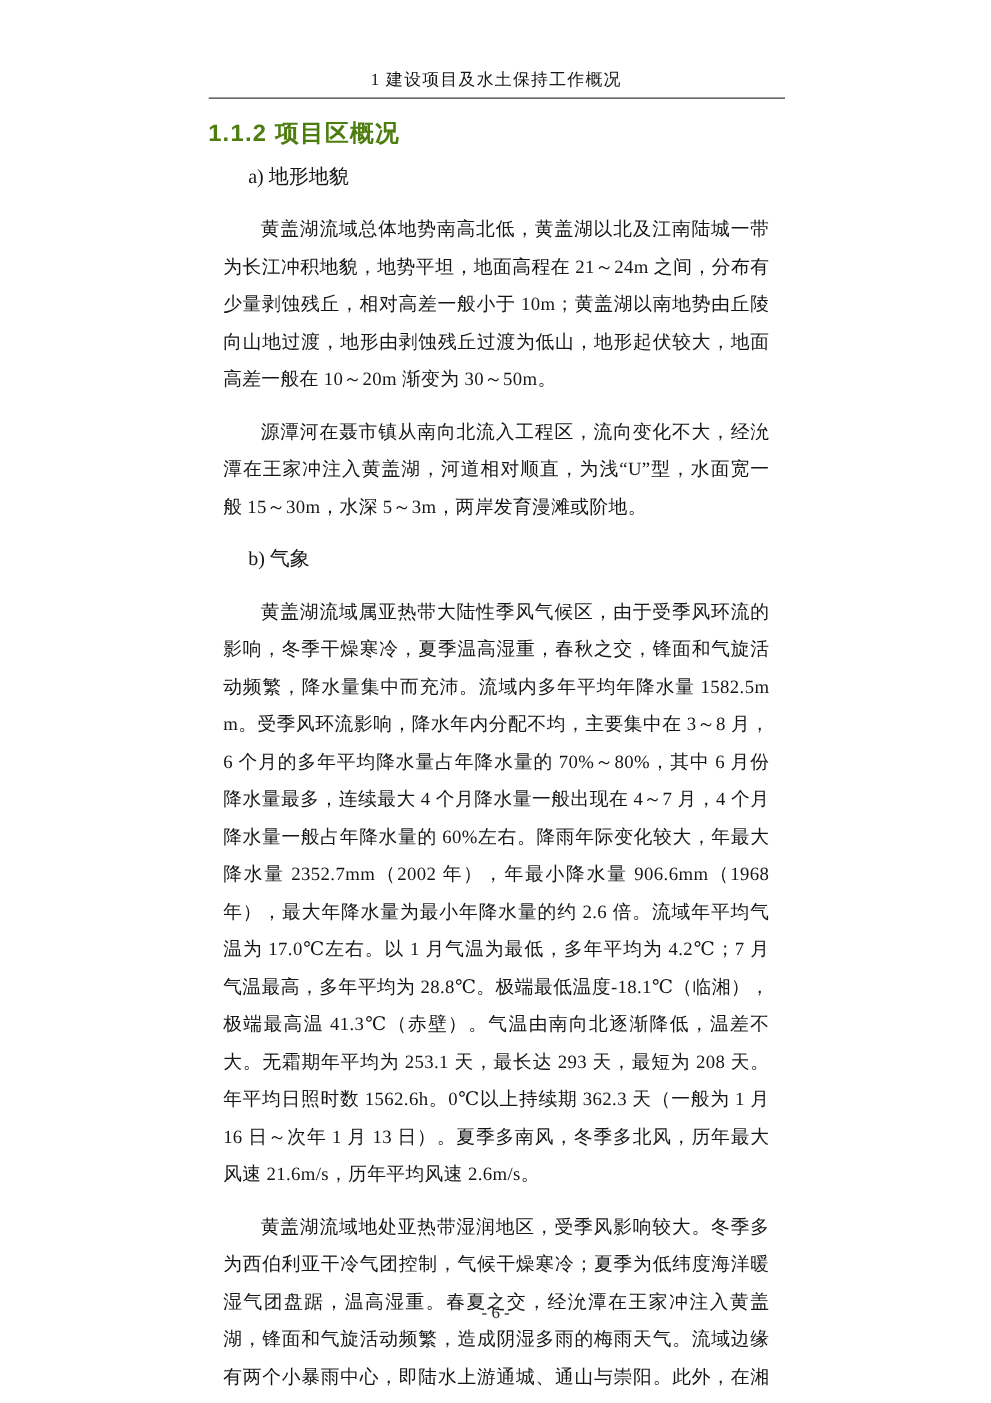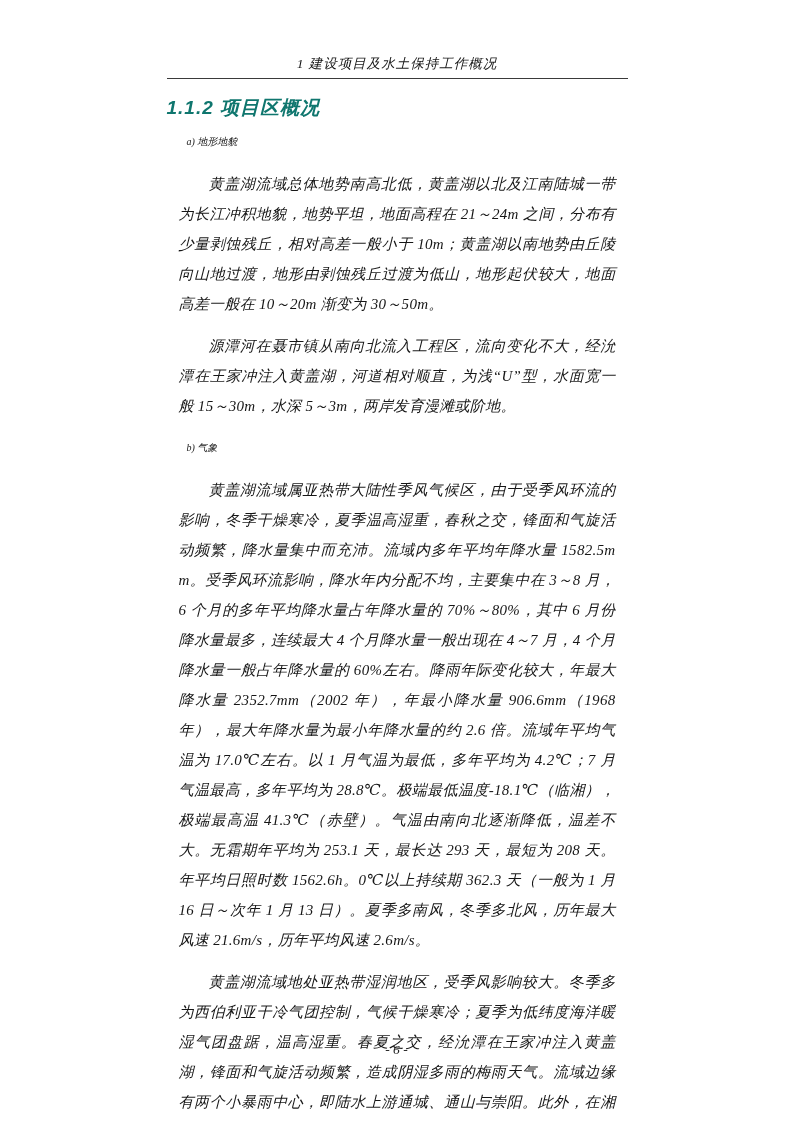--- a/index.html
+++ b/index.html
@@ -18,7 +18,6 @@
     font-family: "Liberation Serif", "DejaVu Serif", serif;
     color: #161616;
     overflow: hidden;
-    font-style: italic;
   }
   .header {
     text-align: center;

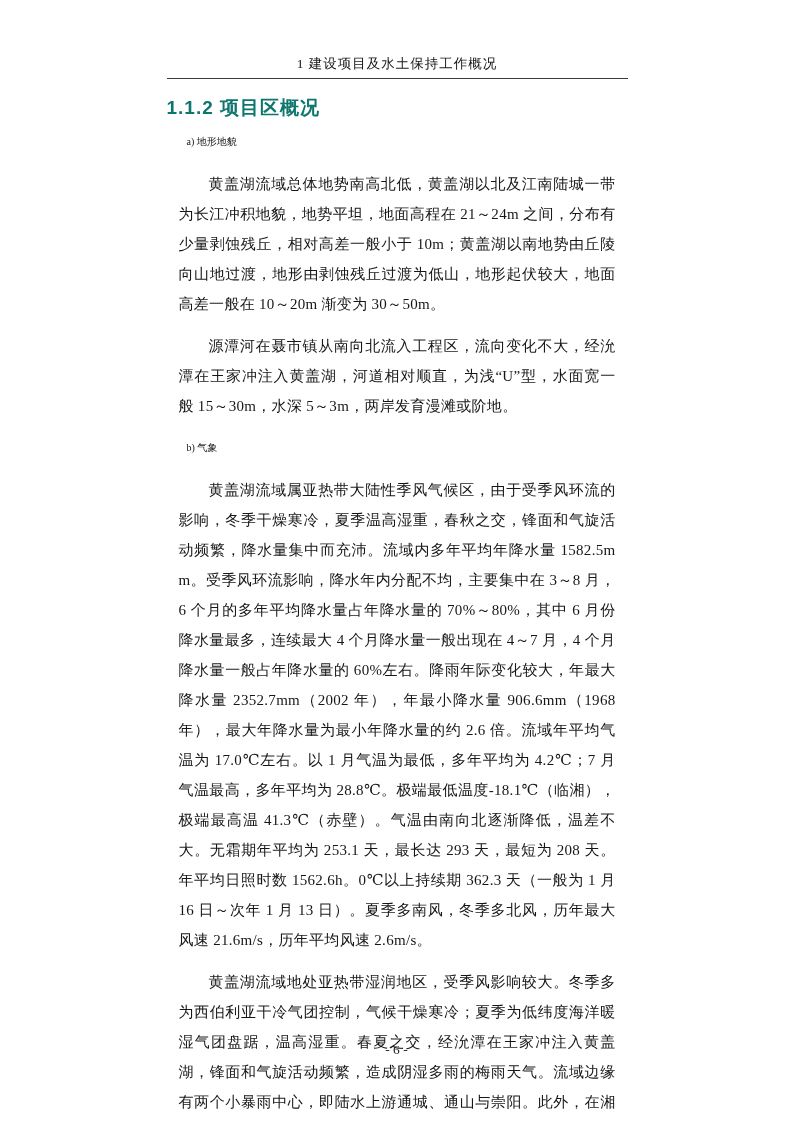--- a/index.html
+++ b/index.html
@@ -34,7 +34,7 @@
     font-size: 19px;
     line-height: 27px;
     letter-spacing: 1px;
-    color: #0f766e;
+    color: #4d7c0f;
   }
   .sub-label {
     margin: 3px 0 3px 0;

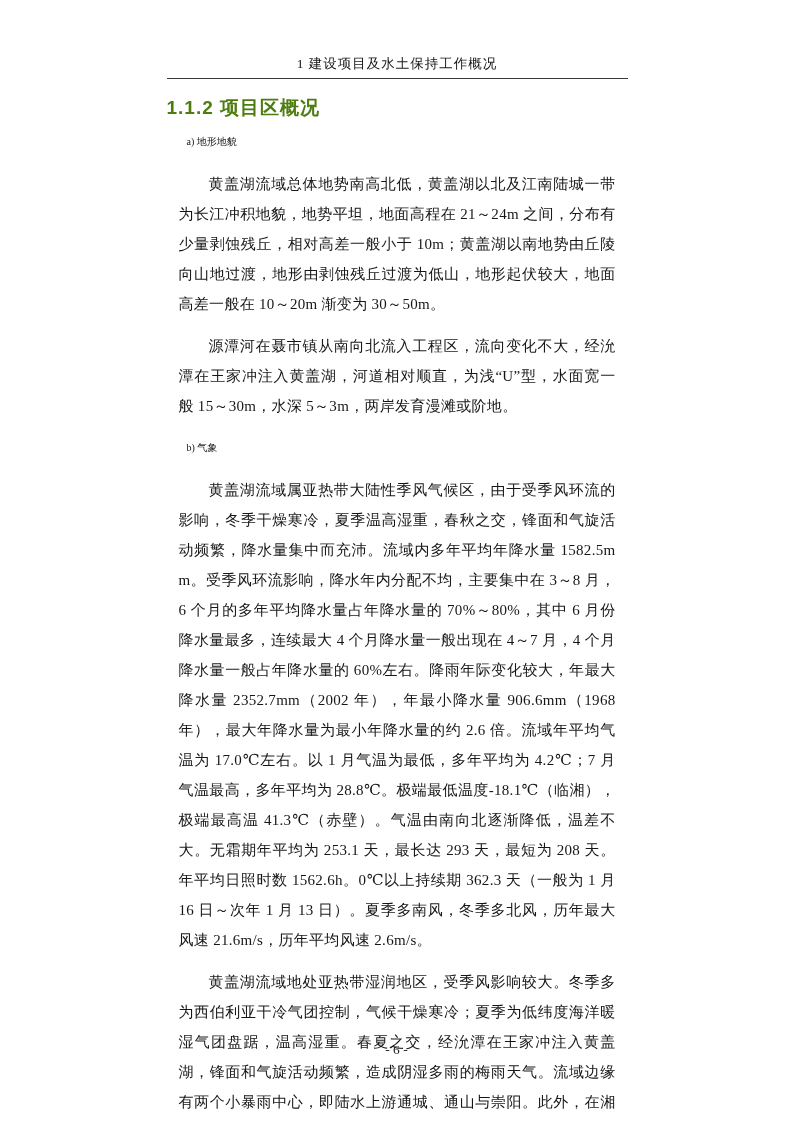--- a/index.html
+++ b/index.html
@@ -38,7 +38,7 @@
   }
   .sub-label {
     margin: 3px 0 3px 0;
-    font-size: 10px;
+    font-size: 16px;
     line-height: 30px;
     text-indent: 2em;
   }

